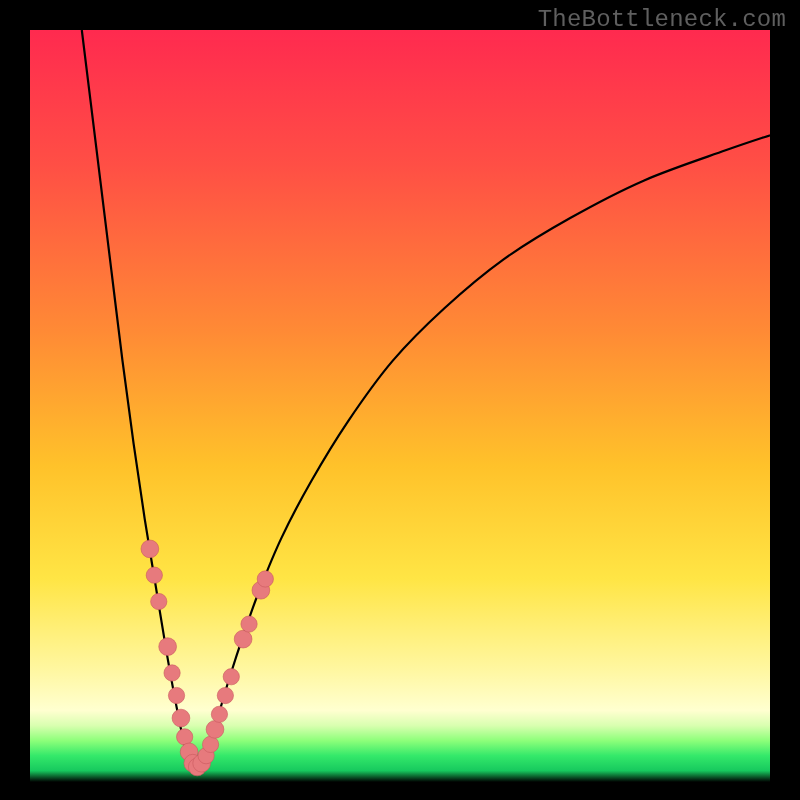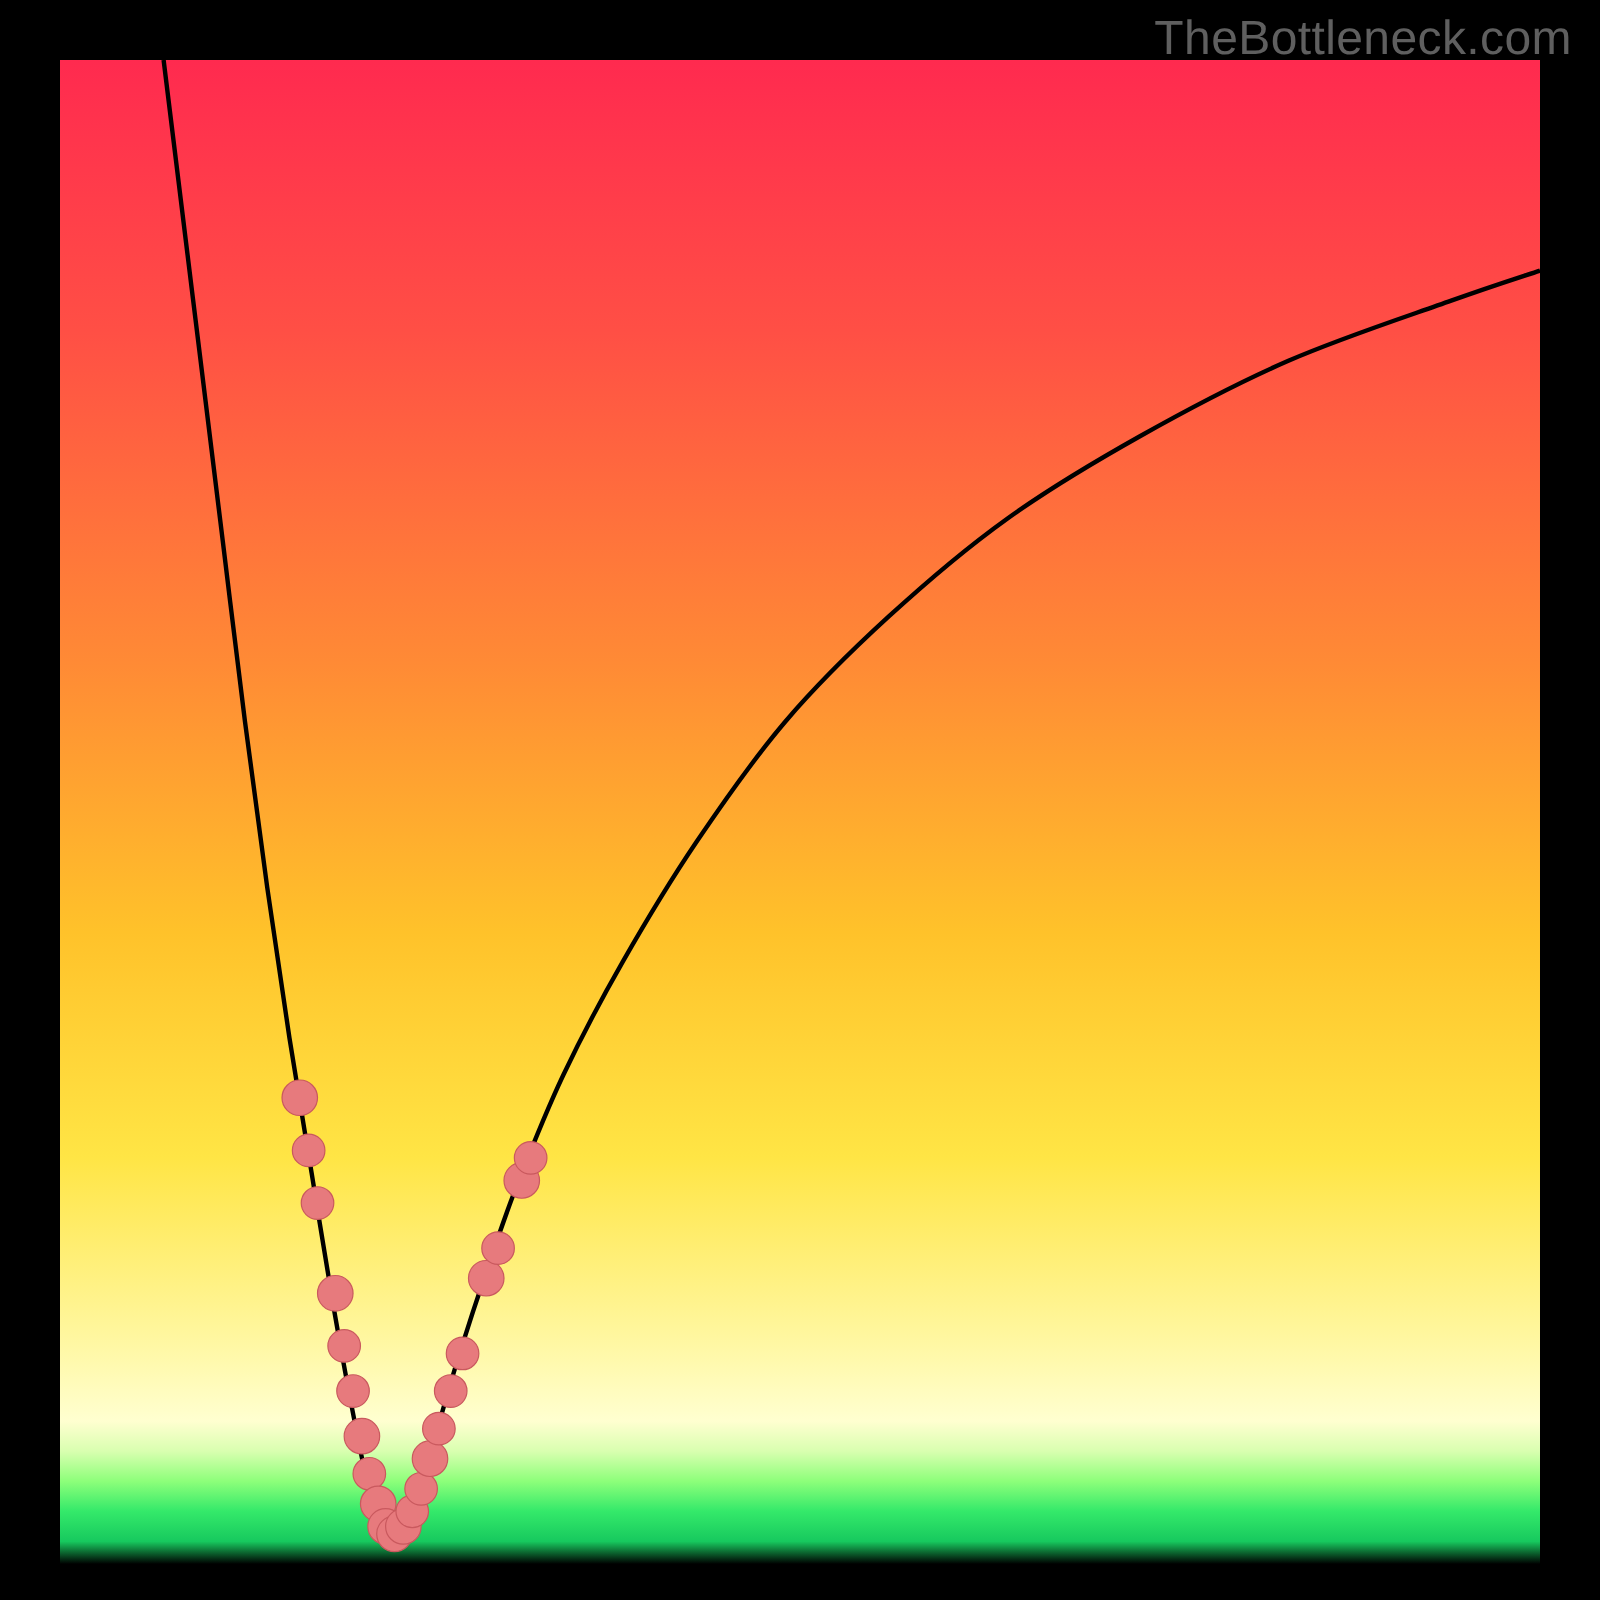--- a/index.html
+++ b/index.html
@@ -27,6 +27,7 @@
     letter-spacing: 0.2px;
     z-index: 10;
     user-select: none;
+    font-family: Liberation Mono, monospace;
   }
   svg {
     display: block;

